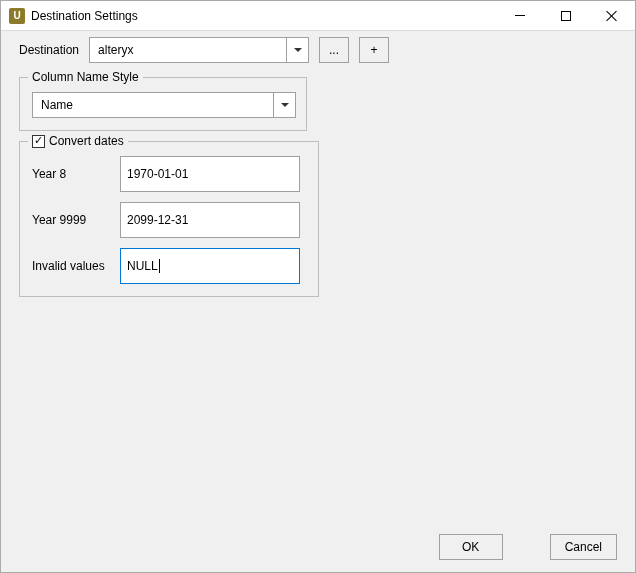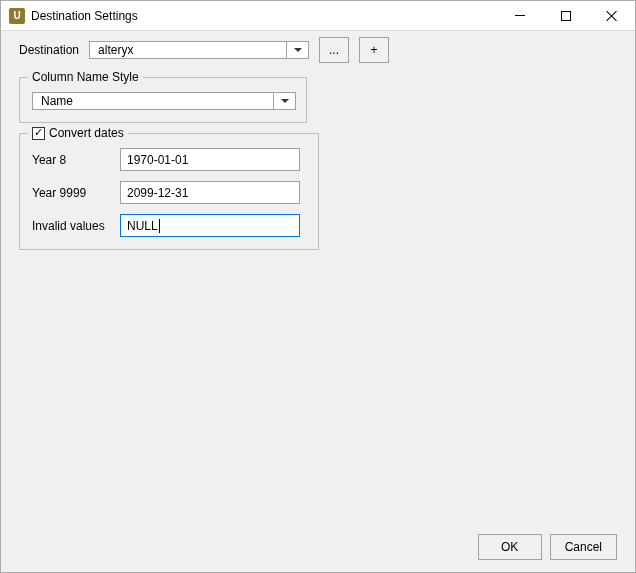--- a/index.html
+++ b/index.html
@@ -84,11 +84,10 @@
 
   .combo {
     position: relative;
-    height: 18px;
+    height: 26px;
     background: #fff;
     border: 1px solid #a0a0a0;
     display: flex;
-    align-items: center;
   }
   .combo .combo-text {
     flex: 1;

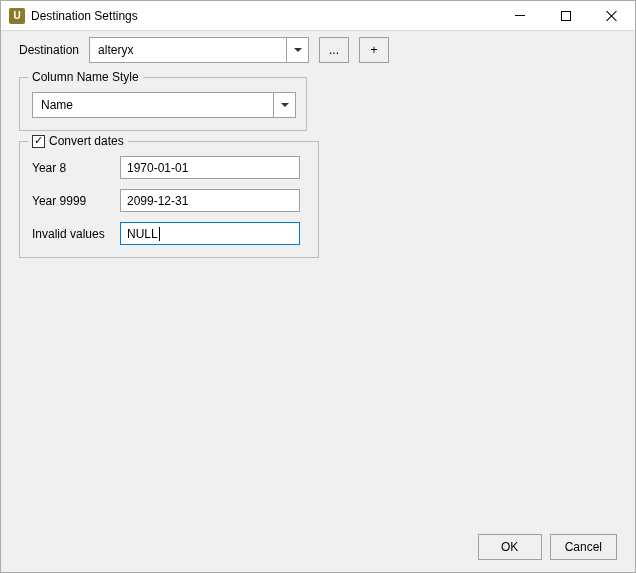--- a/index.html
+++ b/index.html
@@ -176,7 +176,7 @@
     font-size: 12px;
   }
   .txt {
-    height: 23px;
+    height: 36px;
     border: 1px solid #a0a0a0;
     background: #fff;
     padding: 0 6px;

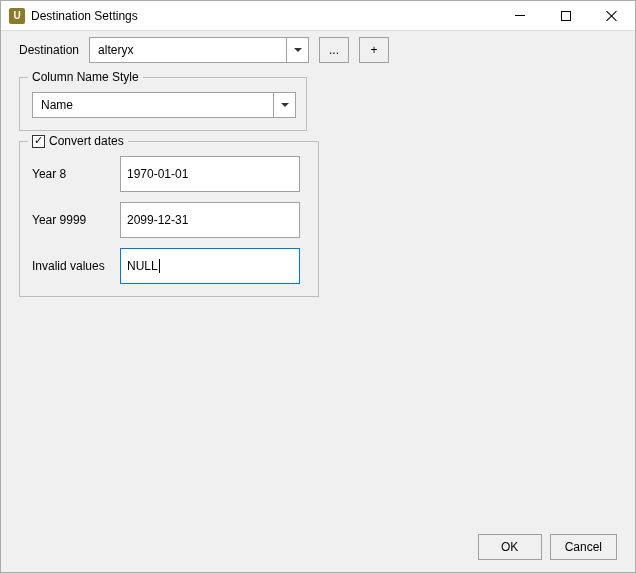--- a/index.html
+++ b/index.html
@@ -216,6 +216,7 @@
     justify-content: center;
     font-size: 12px;
     padding: 0 14px;
+    margin-left: 39px;
   }
 </style>
 </head>

